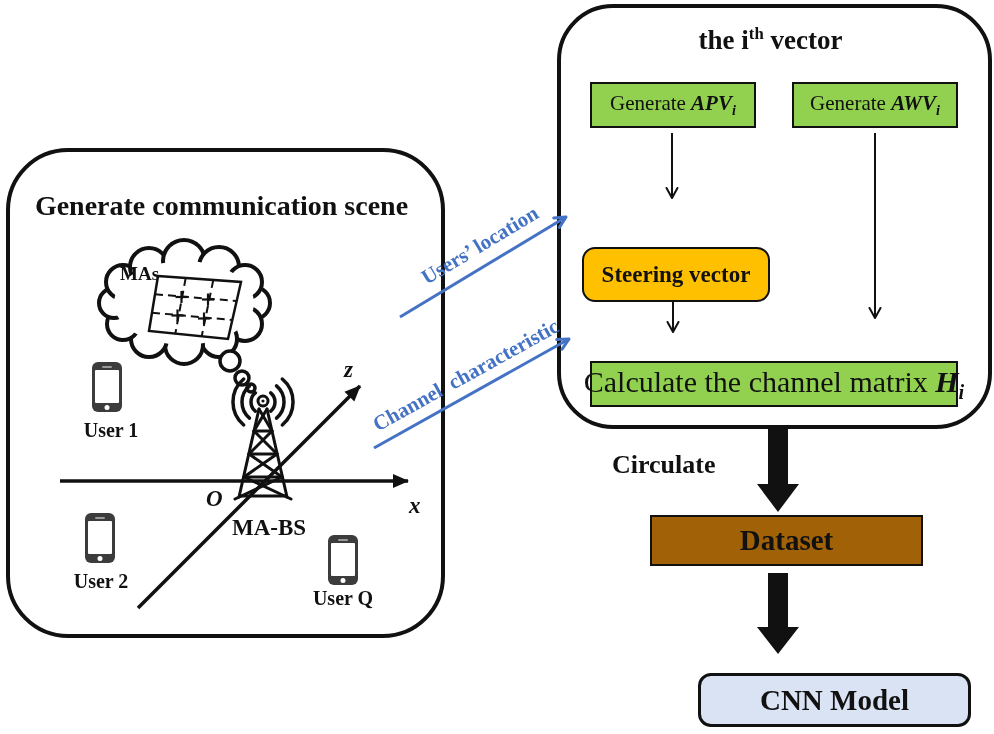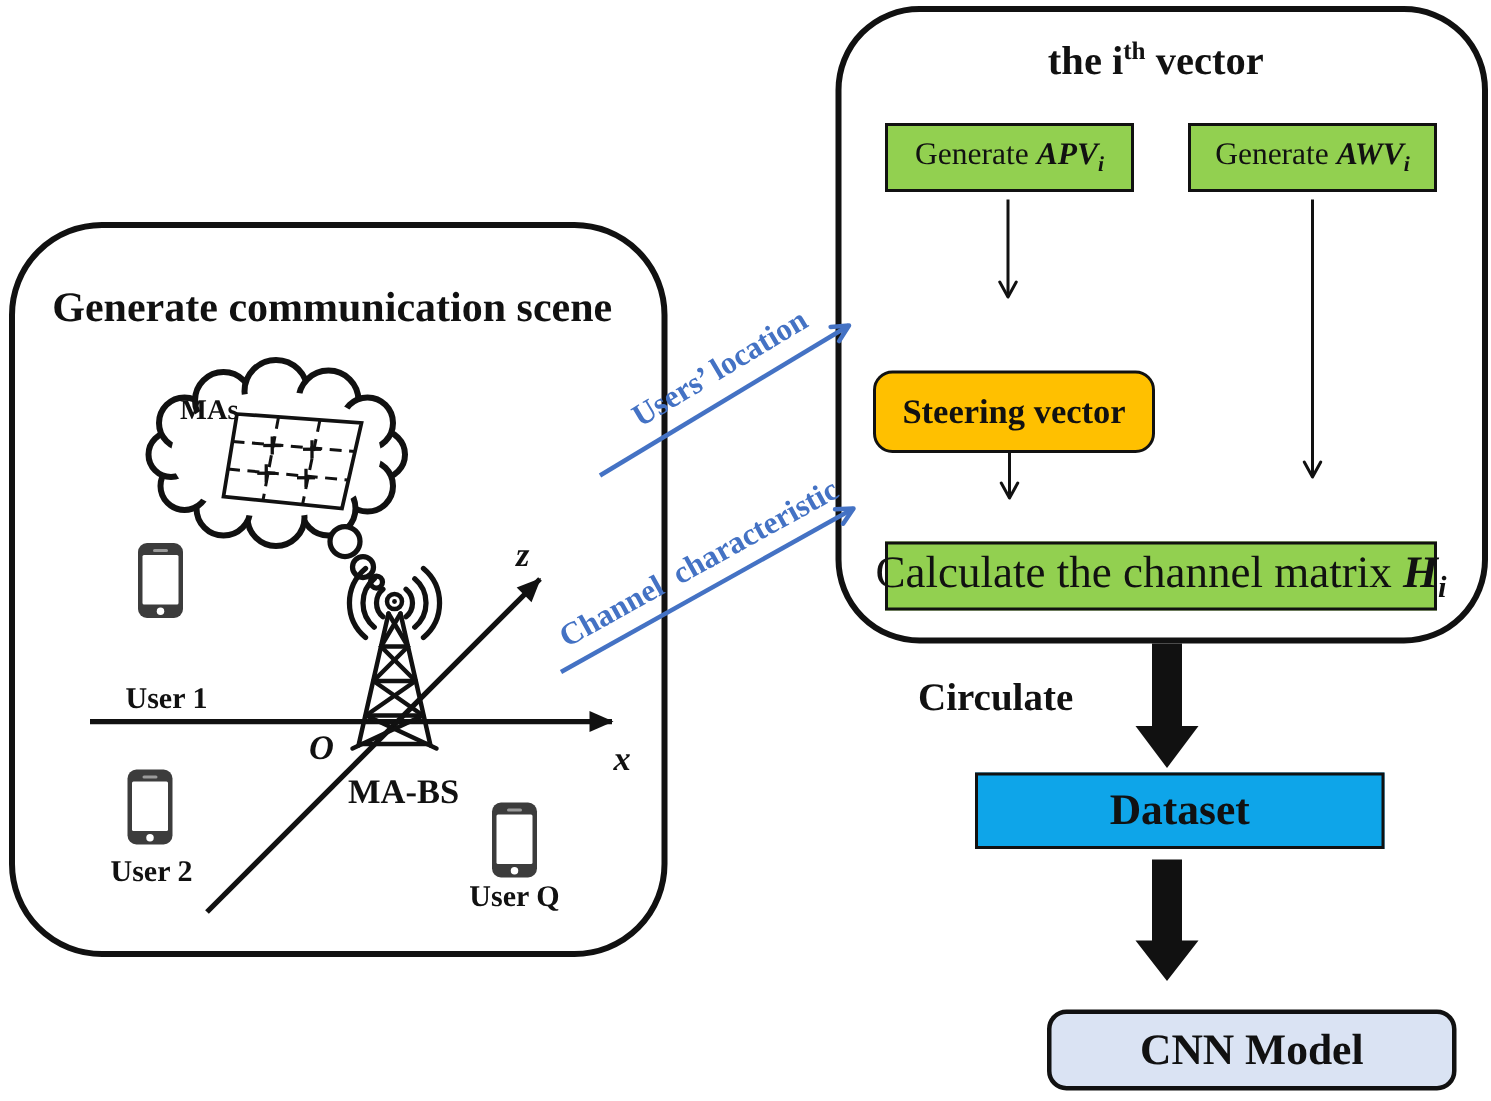--- a/index.html
+++ b/index.html
@@ -172,7 +172,7 @@
     <span class="speaker"></span>
     <span class="home"></span>
   </div>
-  <div class="lbl center" style="left:78px; top:419px; width:66px; font-size:20px;margin-top:36px;">User 1</div>
+  <div class="lbl center" style="left:78px; top:419px; width:66px; font-size:20px;">User 1</div>
 
   <div class="phone" style="left:85px; top:513px;">
     <span class="screen"></span>

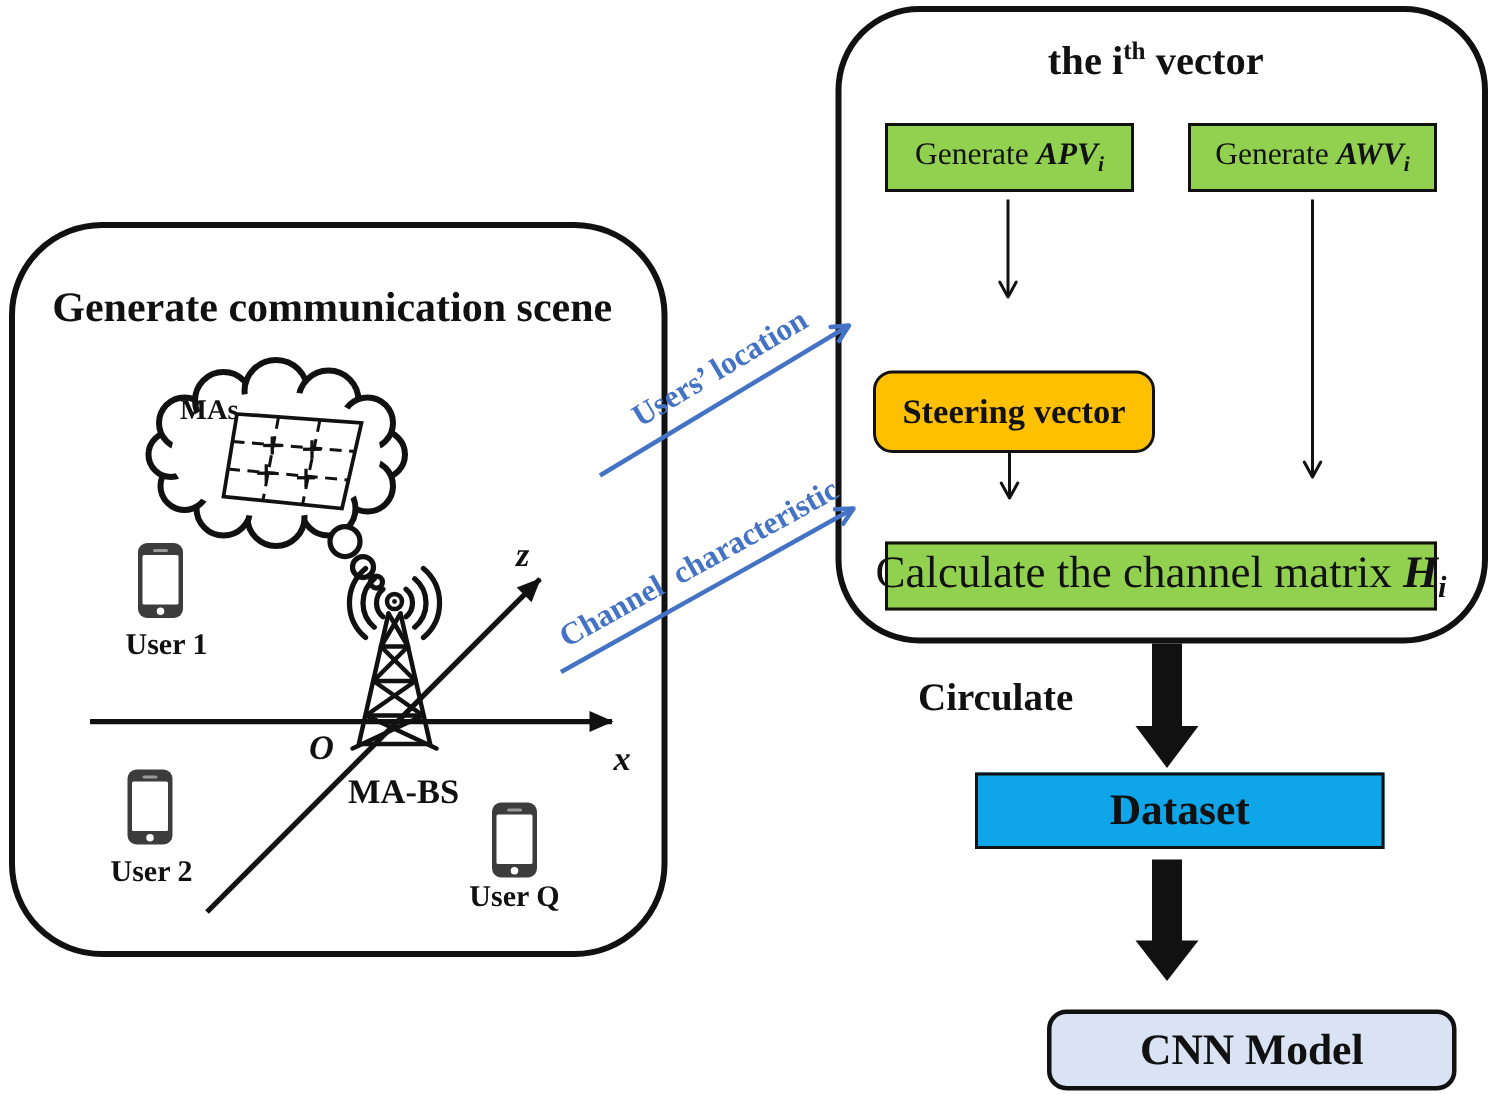--- a/index.html
+++ b/index.html
@@ -24,7 +24,7 @@
   }
   .fbox.green    { background:#92D050; font-size:21px; }
   .fbox.orange   { background:#FFC000; border-radius:13px; font-weight:bold; font-size:23px;margin-top:37px; }
-  .fbox.pink     { background:#0ea5e9; font-weight:bold; font-size:29px; }
+  .fbox.pink     { background:#a16207; font-weight:bold; font-size:29px; }
   .fbox.lavender { background:#DAE3F3; border-radius:13px; border-width:3px; font-weight:bold; font-size:29px;margin-left:48px; }
 
   .title { position:absolute; font-weight:bold; white-space:nowrap; z-index:3; }

